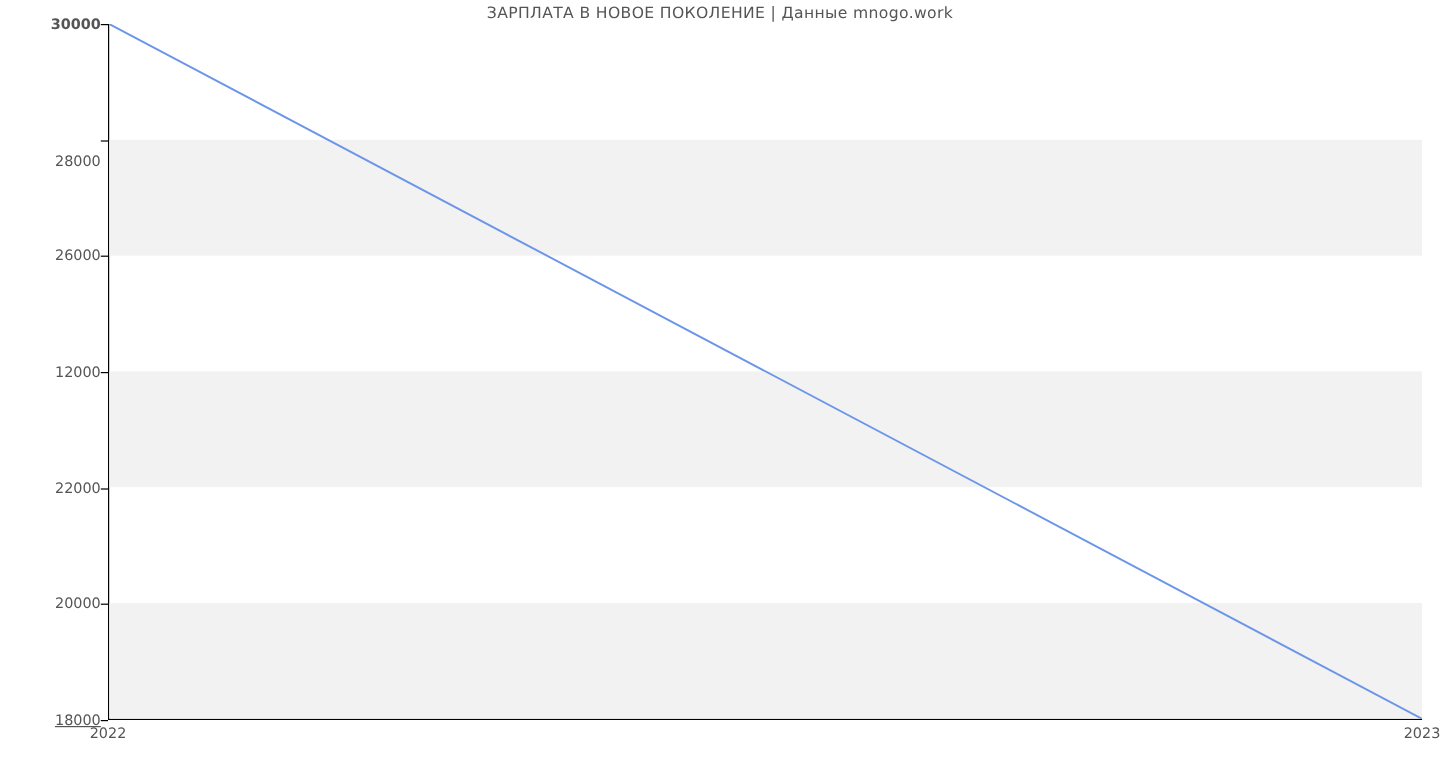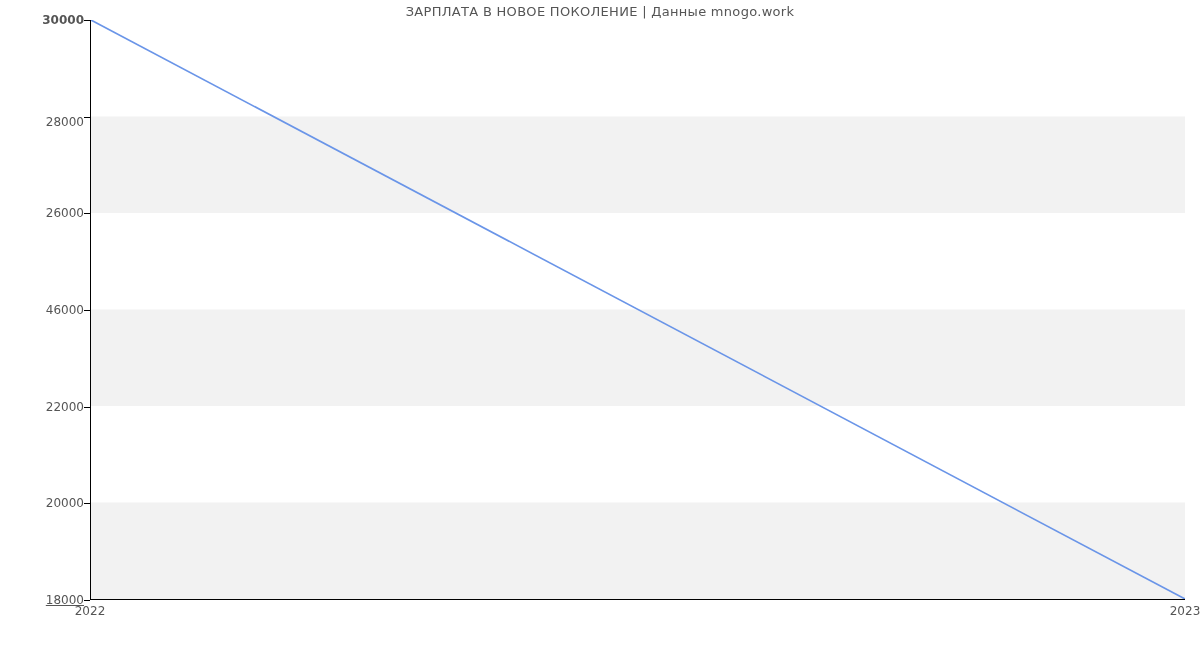--- a/index.html
+++ b/index.html
@@ -92,7 +92,7 @@
       <div class="y-tick-mark" style="top: 213.333px;"></div>
       <div class="y-tick-label" style="top: 213.333px;">26000</div>
       <div class="y-tick-mark" style="top: 116.667px;"></div>
-      <div class="y-tick-label" style="top: 122px; text-align: center;">28000</div>
+      <div class="y-tick-label" style="top: 134px; text-align: center;">28000</div>
       <div class="y-tick-mark" style="top: 20px;"></div>
       <div class="y-tick-label" style="top: 20px; font-weight: bold;">30000</div>
       <div class="x-tick-label" style="left: 90px; text-align: right;">2022</div>

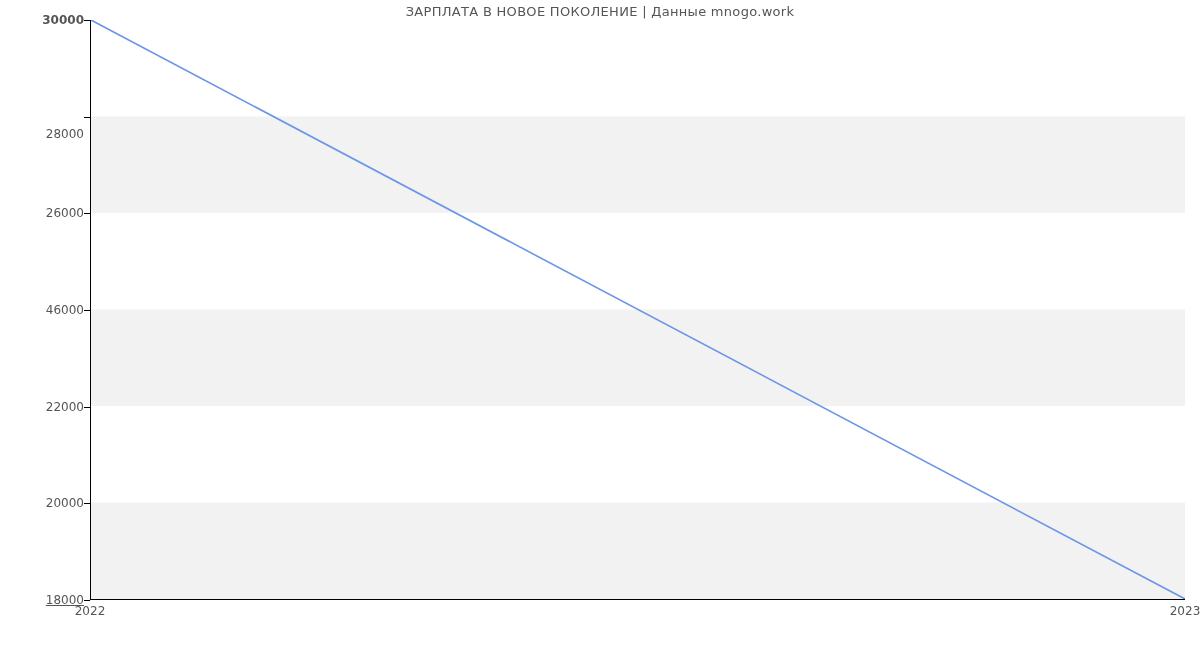--- a/index.html
+++ b/index.html
@@ -88,7 +88,7 @@
       <div class="y-tick-mark" style="top: 406.667px;"></div>
       <div class="y-tick-label" style="top: 406.667px; text-align: right;">22000</div>
       <div class="y-tick-mark" style="top: 310px;"></div>
-      <div class="y-tick-label" style="top: 310px;">46000</div>
+      <div class="y-tick-label" style="top: 310px;">12000</div>
       <div class="y-tick-mark" style="top: 213.333px;"></div>
       <div class="y-tick-label" style="top: 213.333px;">26000</div>
       <div class="y-tick-mark" style="top: 116.667px;"></div>

